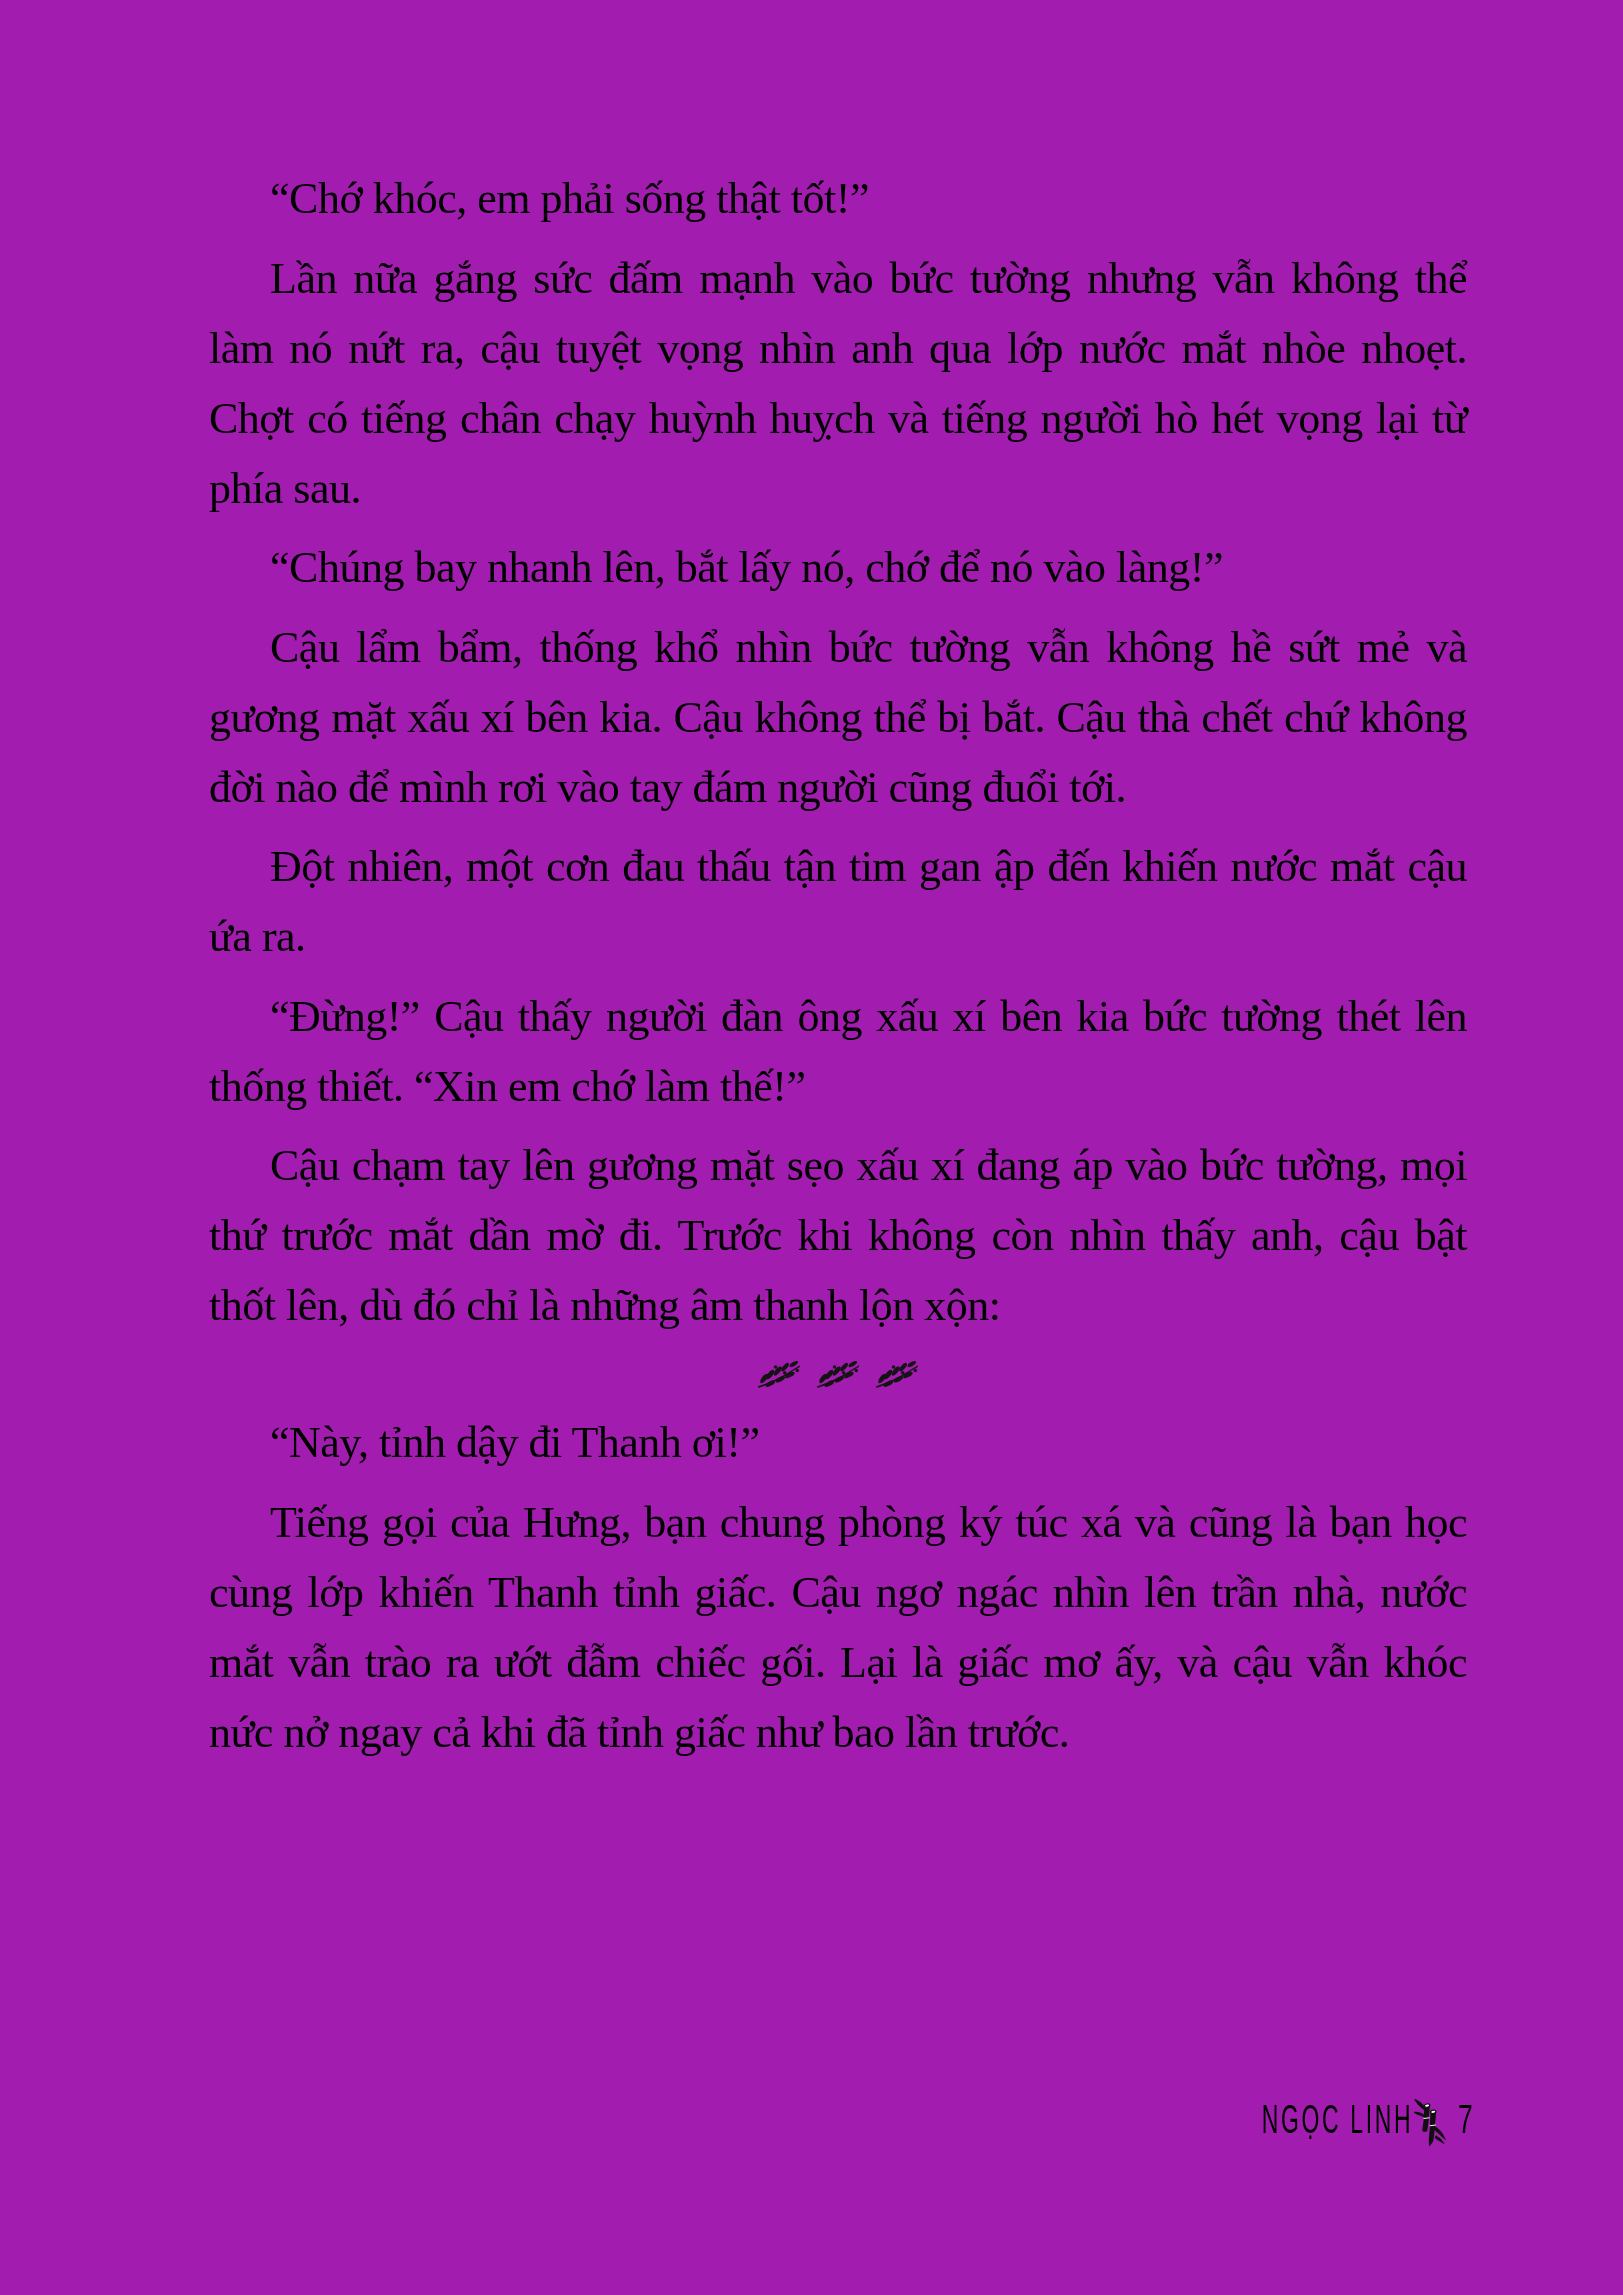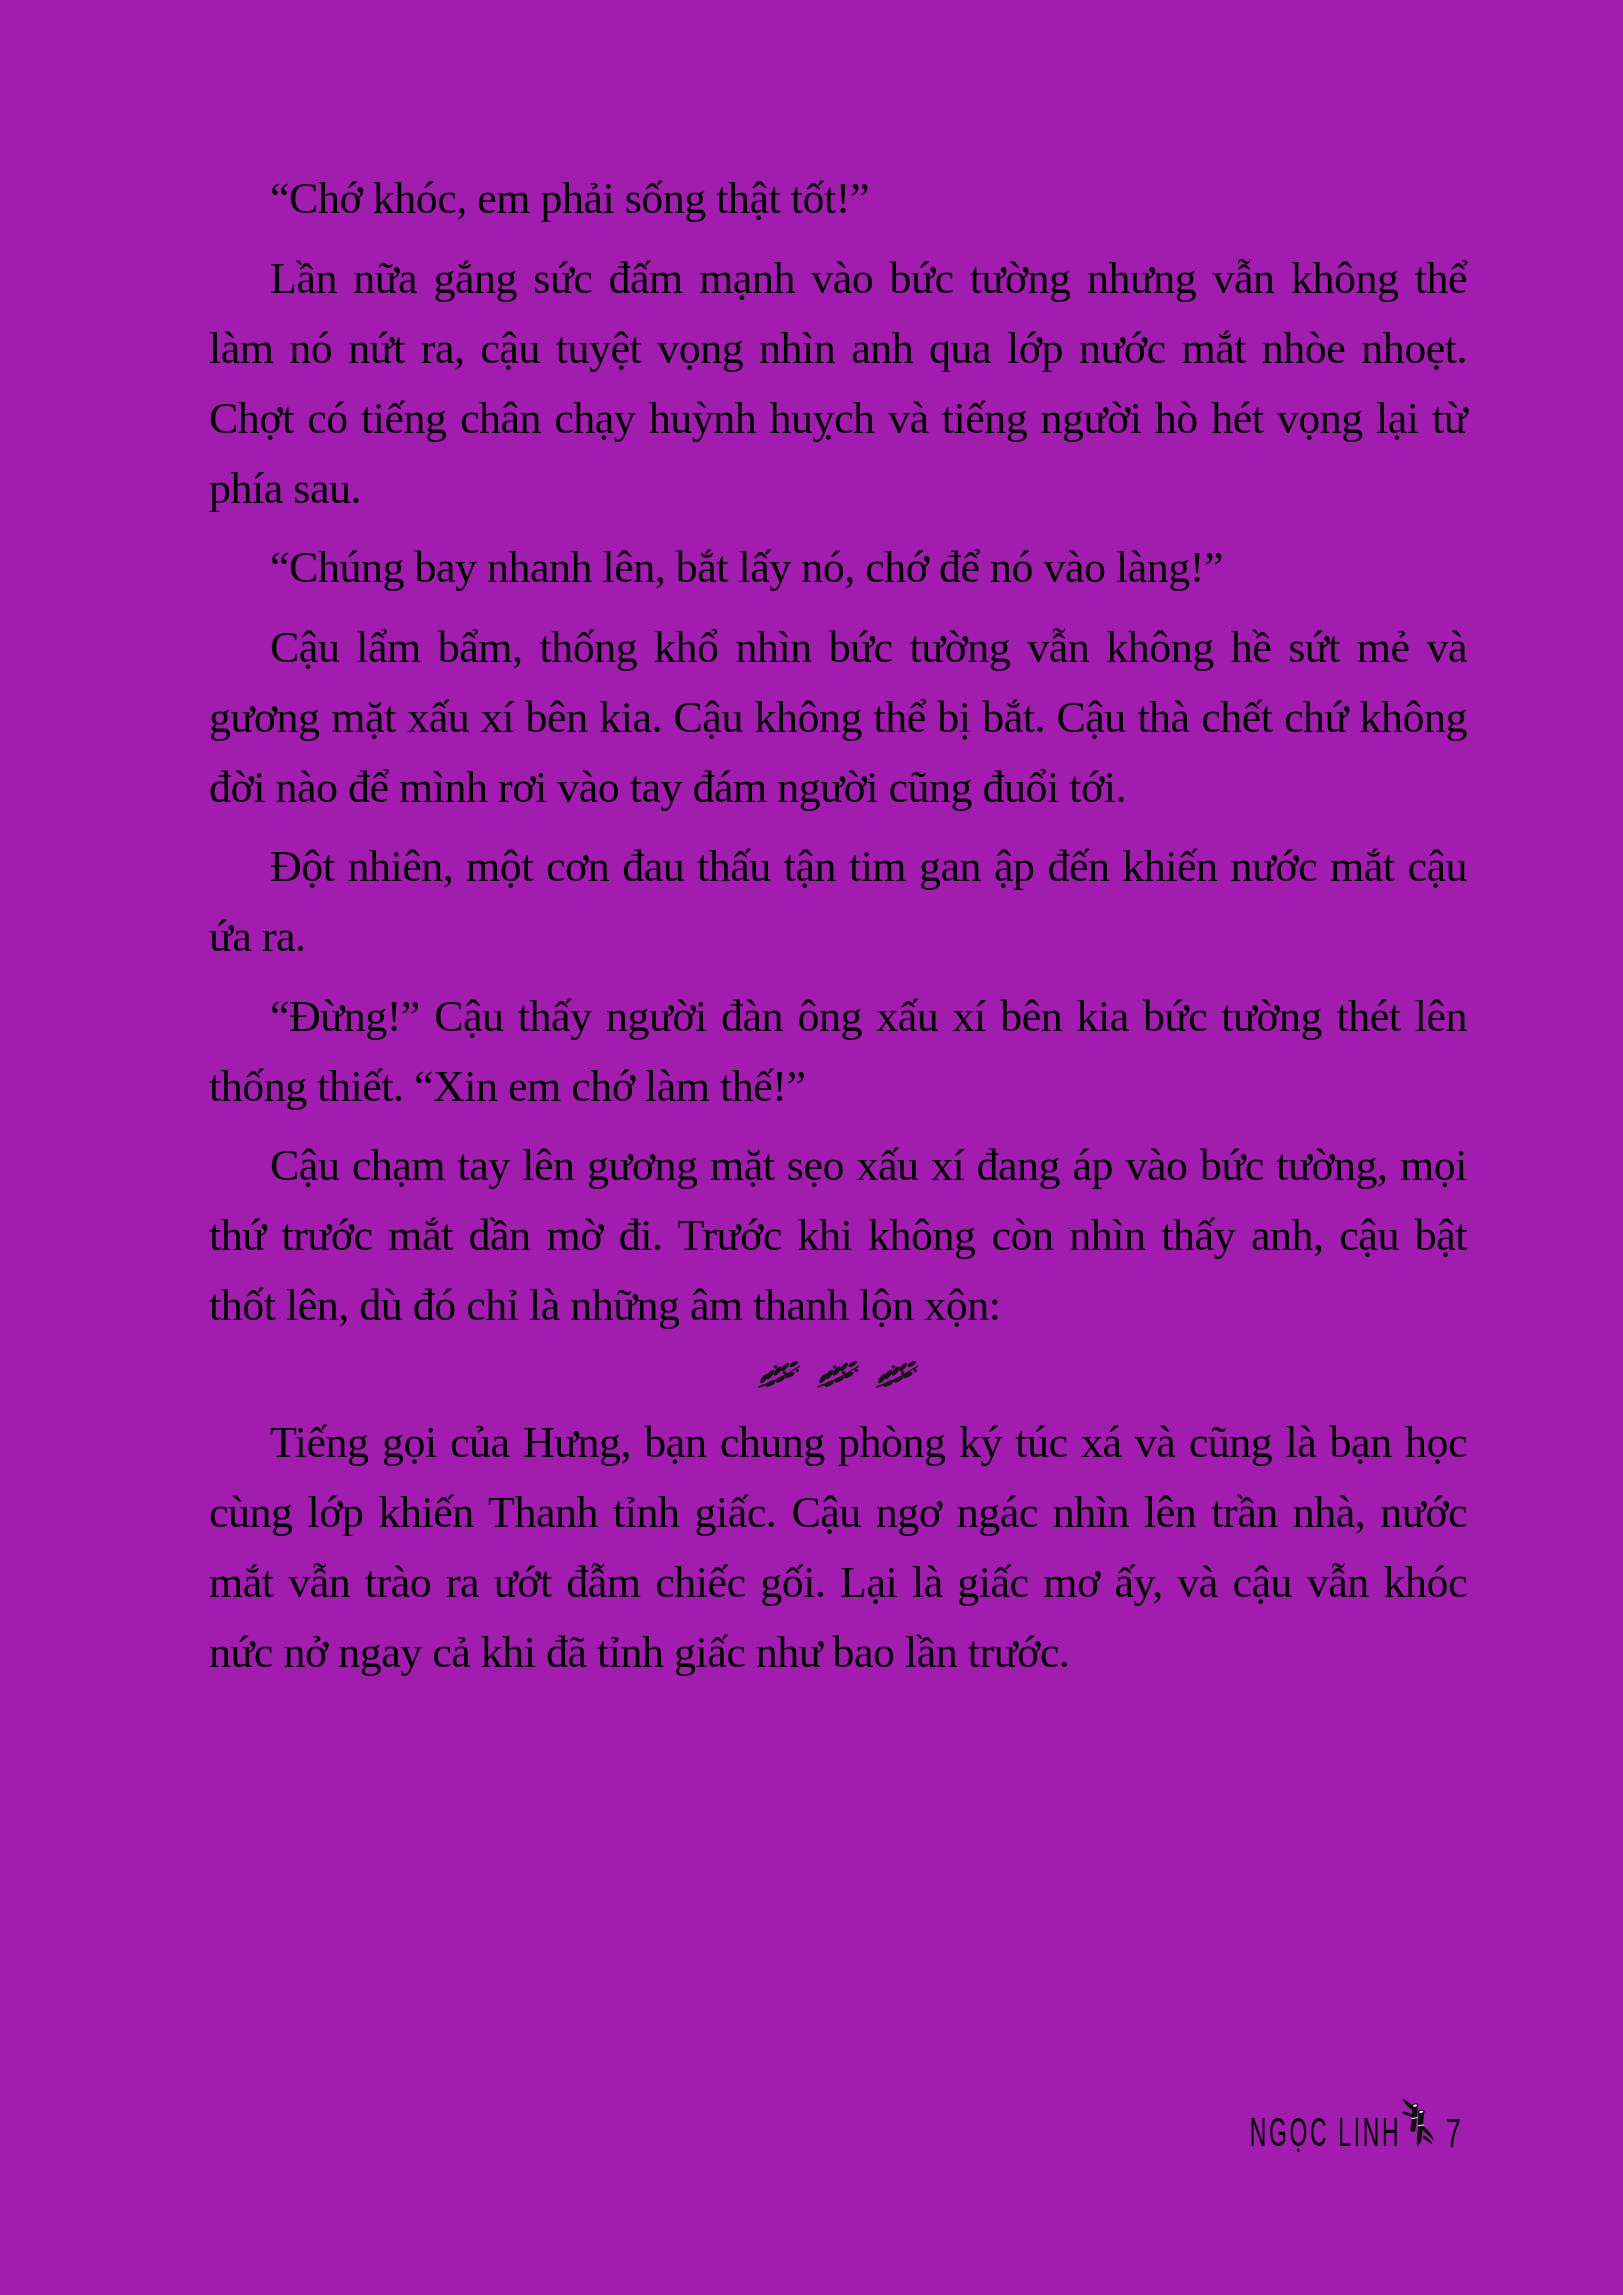--- a/index.html
+++ b/index.html
@@ -142,6 +142,7 @@
       </svg>
     </p>
 
+    <p>“Này, tỉnh dậy đi Thanh ơi!”</p>
     <p>Tiếng gọi của Hưng, bạn chung phòng ký túc xá và cũng là bạn học cùng lớp khiến Thanh tỉnh giấc. Cậu ngơ ngác nhìn lên trần nhà, nước mắt vẫn trào ra ướt đẫm chiếc gối. Lại là giấc mơ ấy, và cậu vẫn khóc nức nở ngay cả khi đã tỉnh giấc như bao lần trước.</p>
   </main>
 

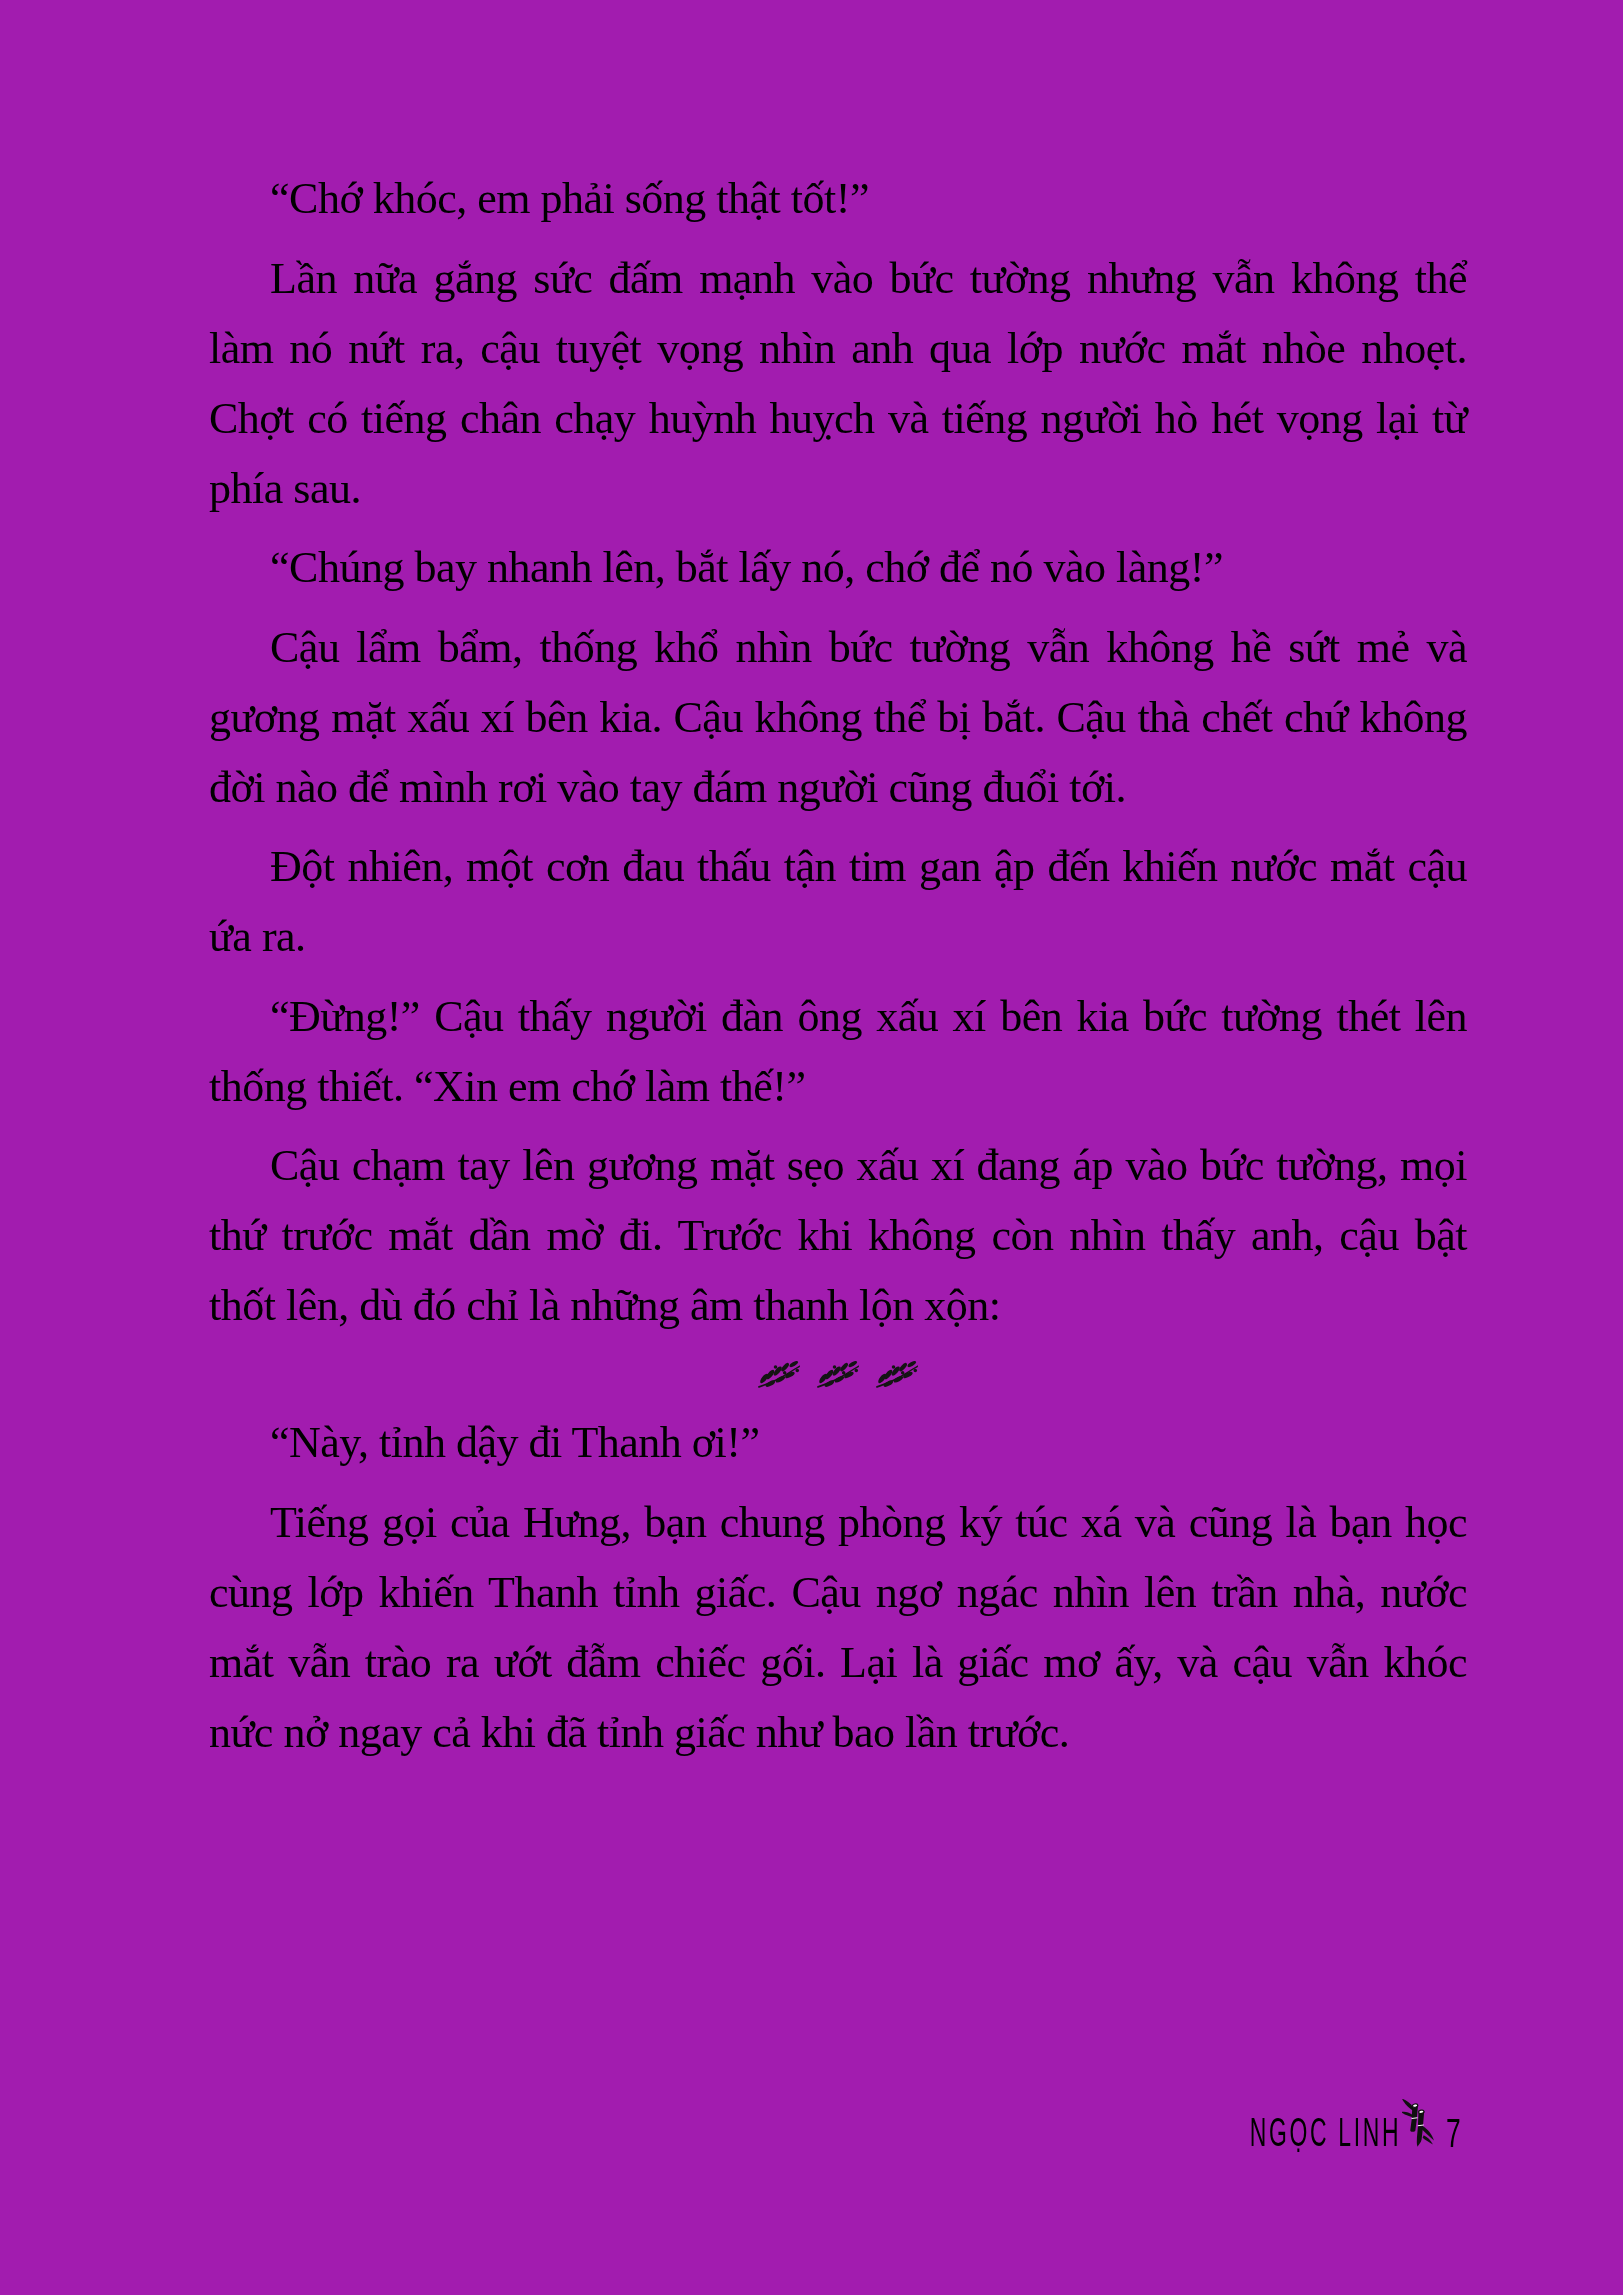--- a/index.html
+++ b/index.html
@@ -47,10 +47,10 @@
   }
   .footer {
     position: absolute;
-    right: 155px;
+    right: 143px;
     bottom: 142px;
     display: flex;
-    align-items: flex-end;
+    align-items: flex-start;
     font-family: "Liberation Sans", sans-serif;
   }
   .author-name {

